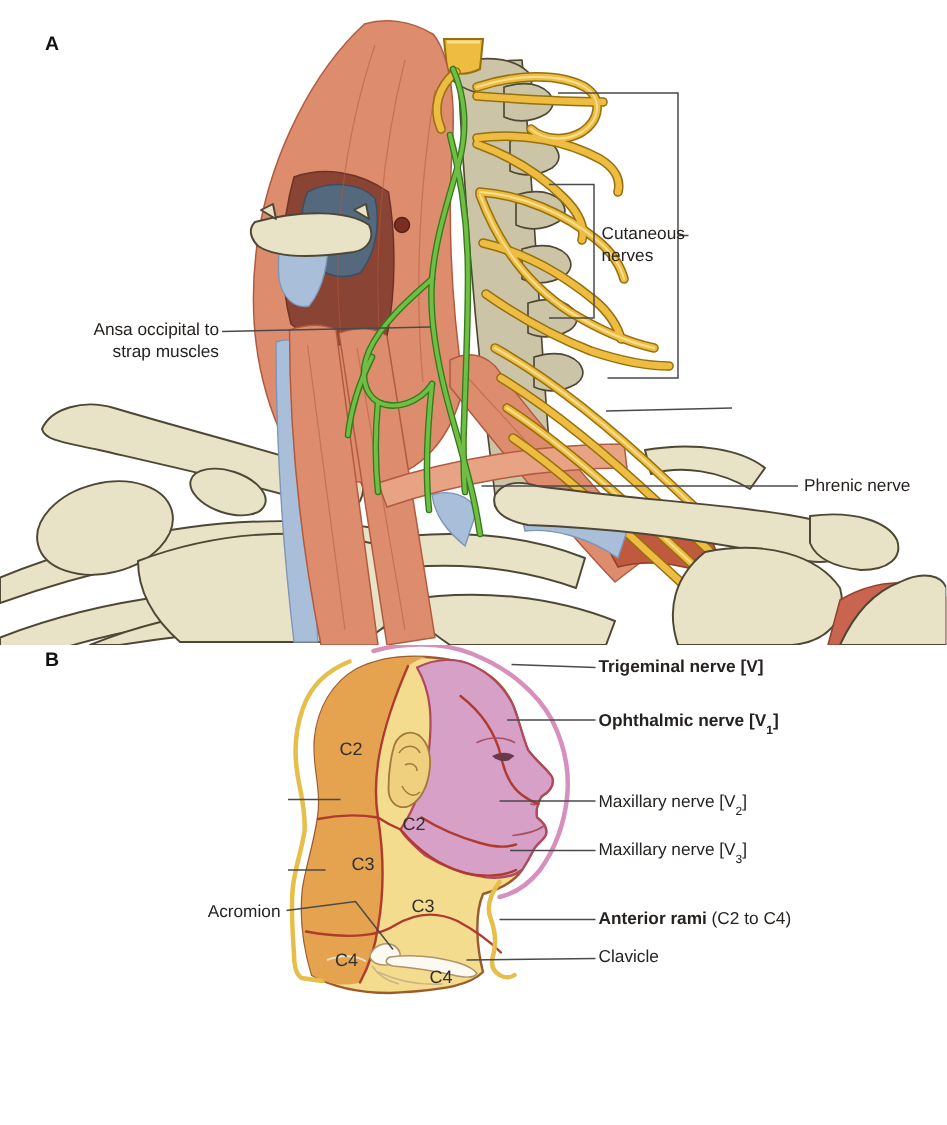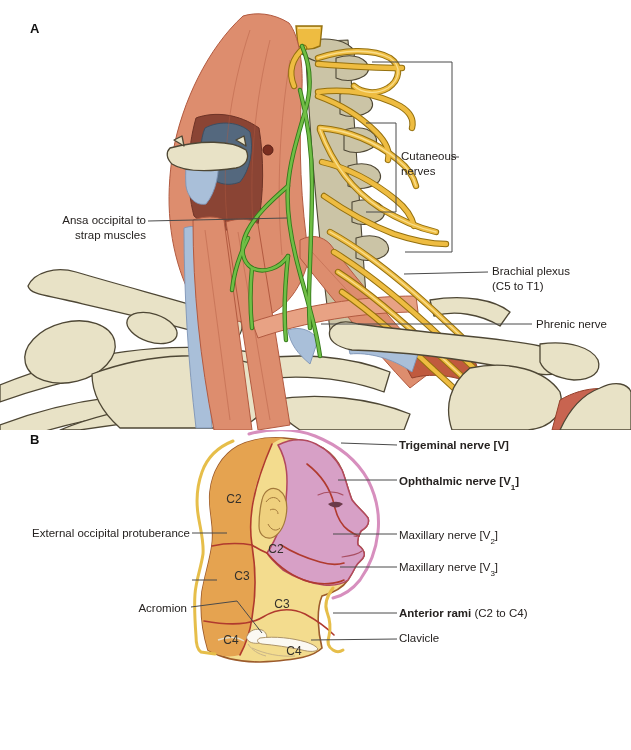--- a/index.html
+++ b/index.html
@@ -263,10 +263,6 @@
     <div>Ansa occipital to</div>
     <div>strap muscles</div>
   </div>
-  <div class="lbl" style="left:492px;top:264px;">
-    <div>Brachial plexus</div>
-    <div>(C5 to T1)</div>
-  </div>
   <div class="lbl" style="left:536px;top:317px;">Phrenic nerve</div>
 
   <div class="lbl b" style="left:399px;top:438px;font-weight:bold;">Trigeminal nerve [V]</div>

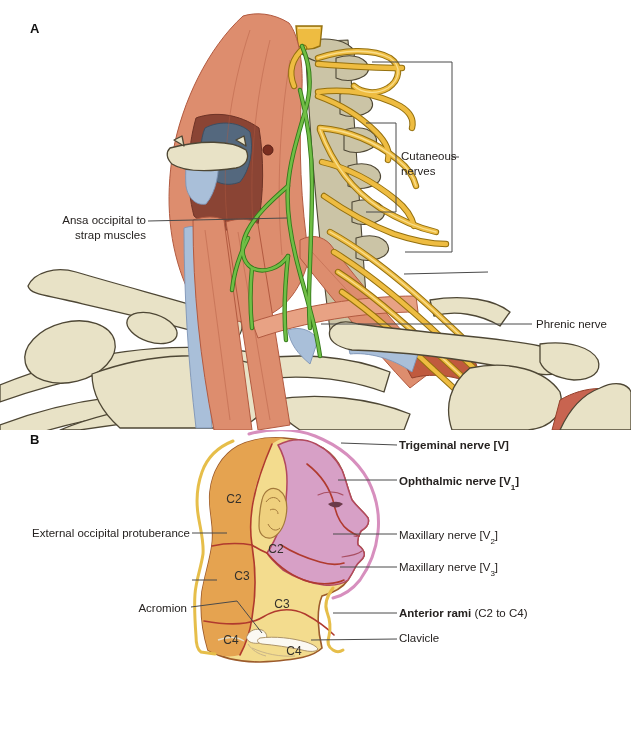--- a/index.html
+++ b/index.html
@@ -280,7 +280,6 @@
   </div>
   <div class="lbl" style="left:399px;top:631px;">Clavicle</div>
 
-  <div class="lbl right-align" style="right:441px;top:526px;">External occipital protuberance</div>
   <div class="lbl right-align" style="right:444px;top:601px;">Acromion</div>
 
 </div>

